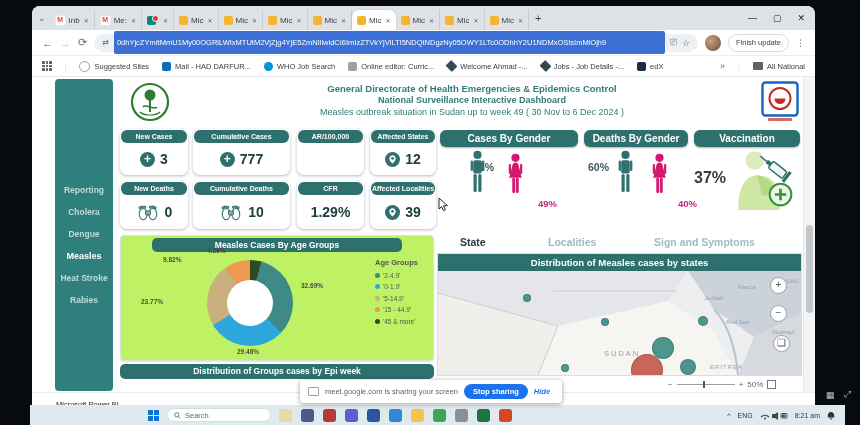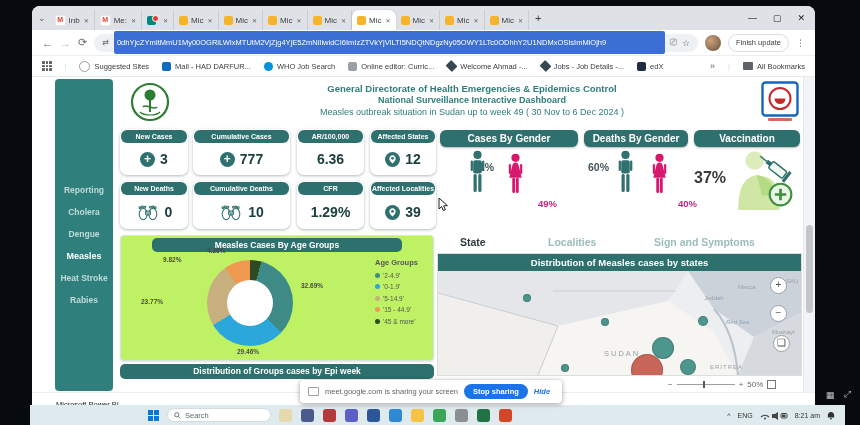--- a/index.html
+++ b/index.html
@@ -307,7 +307,7 @@
   <span class="bm-sep">|</span>
   <span class="bm">
     <span class="folder-ic"></span>
-    <span>All Bookmarks</span>
+    <span>All National</span>
   </span>
 </div>
 

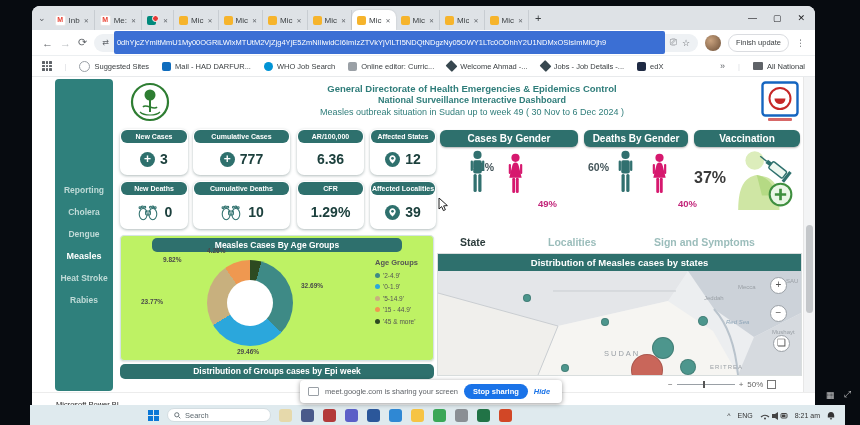--- a/index.html
+++ b/index.html
@@ -364,9 +364,6 @@
       </div>
       <div class="card kpi2">
         <div class="card-h">AR/100,000</div>
-        <div class="card-b">
-          <span class="val">6.36</span>
-        </div>
       </div>
       <div class="card kpi3">
         <div class="card-h">Affected States</div>

